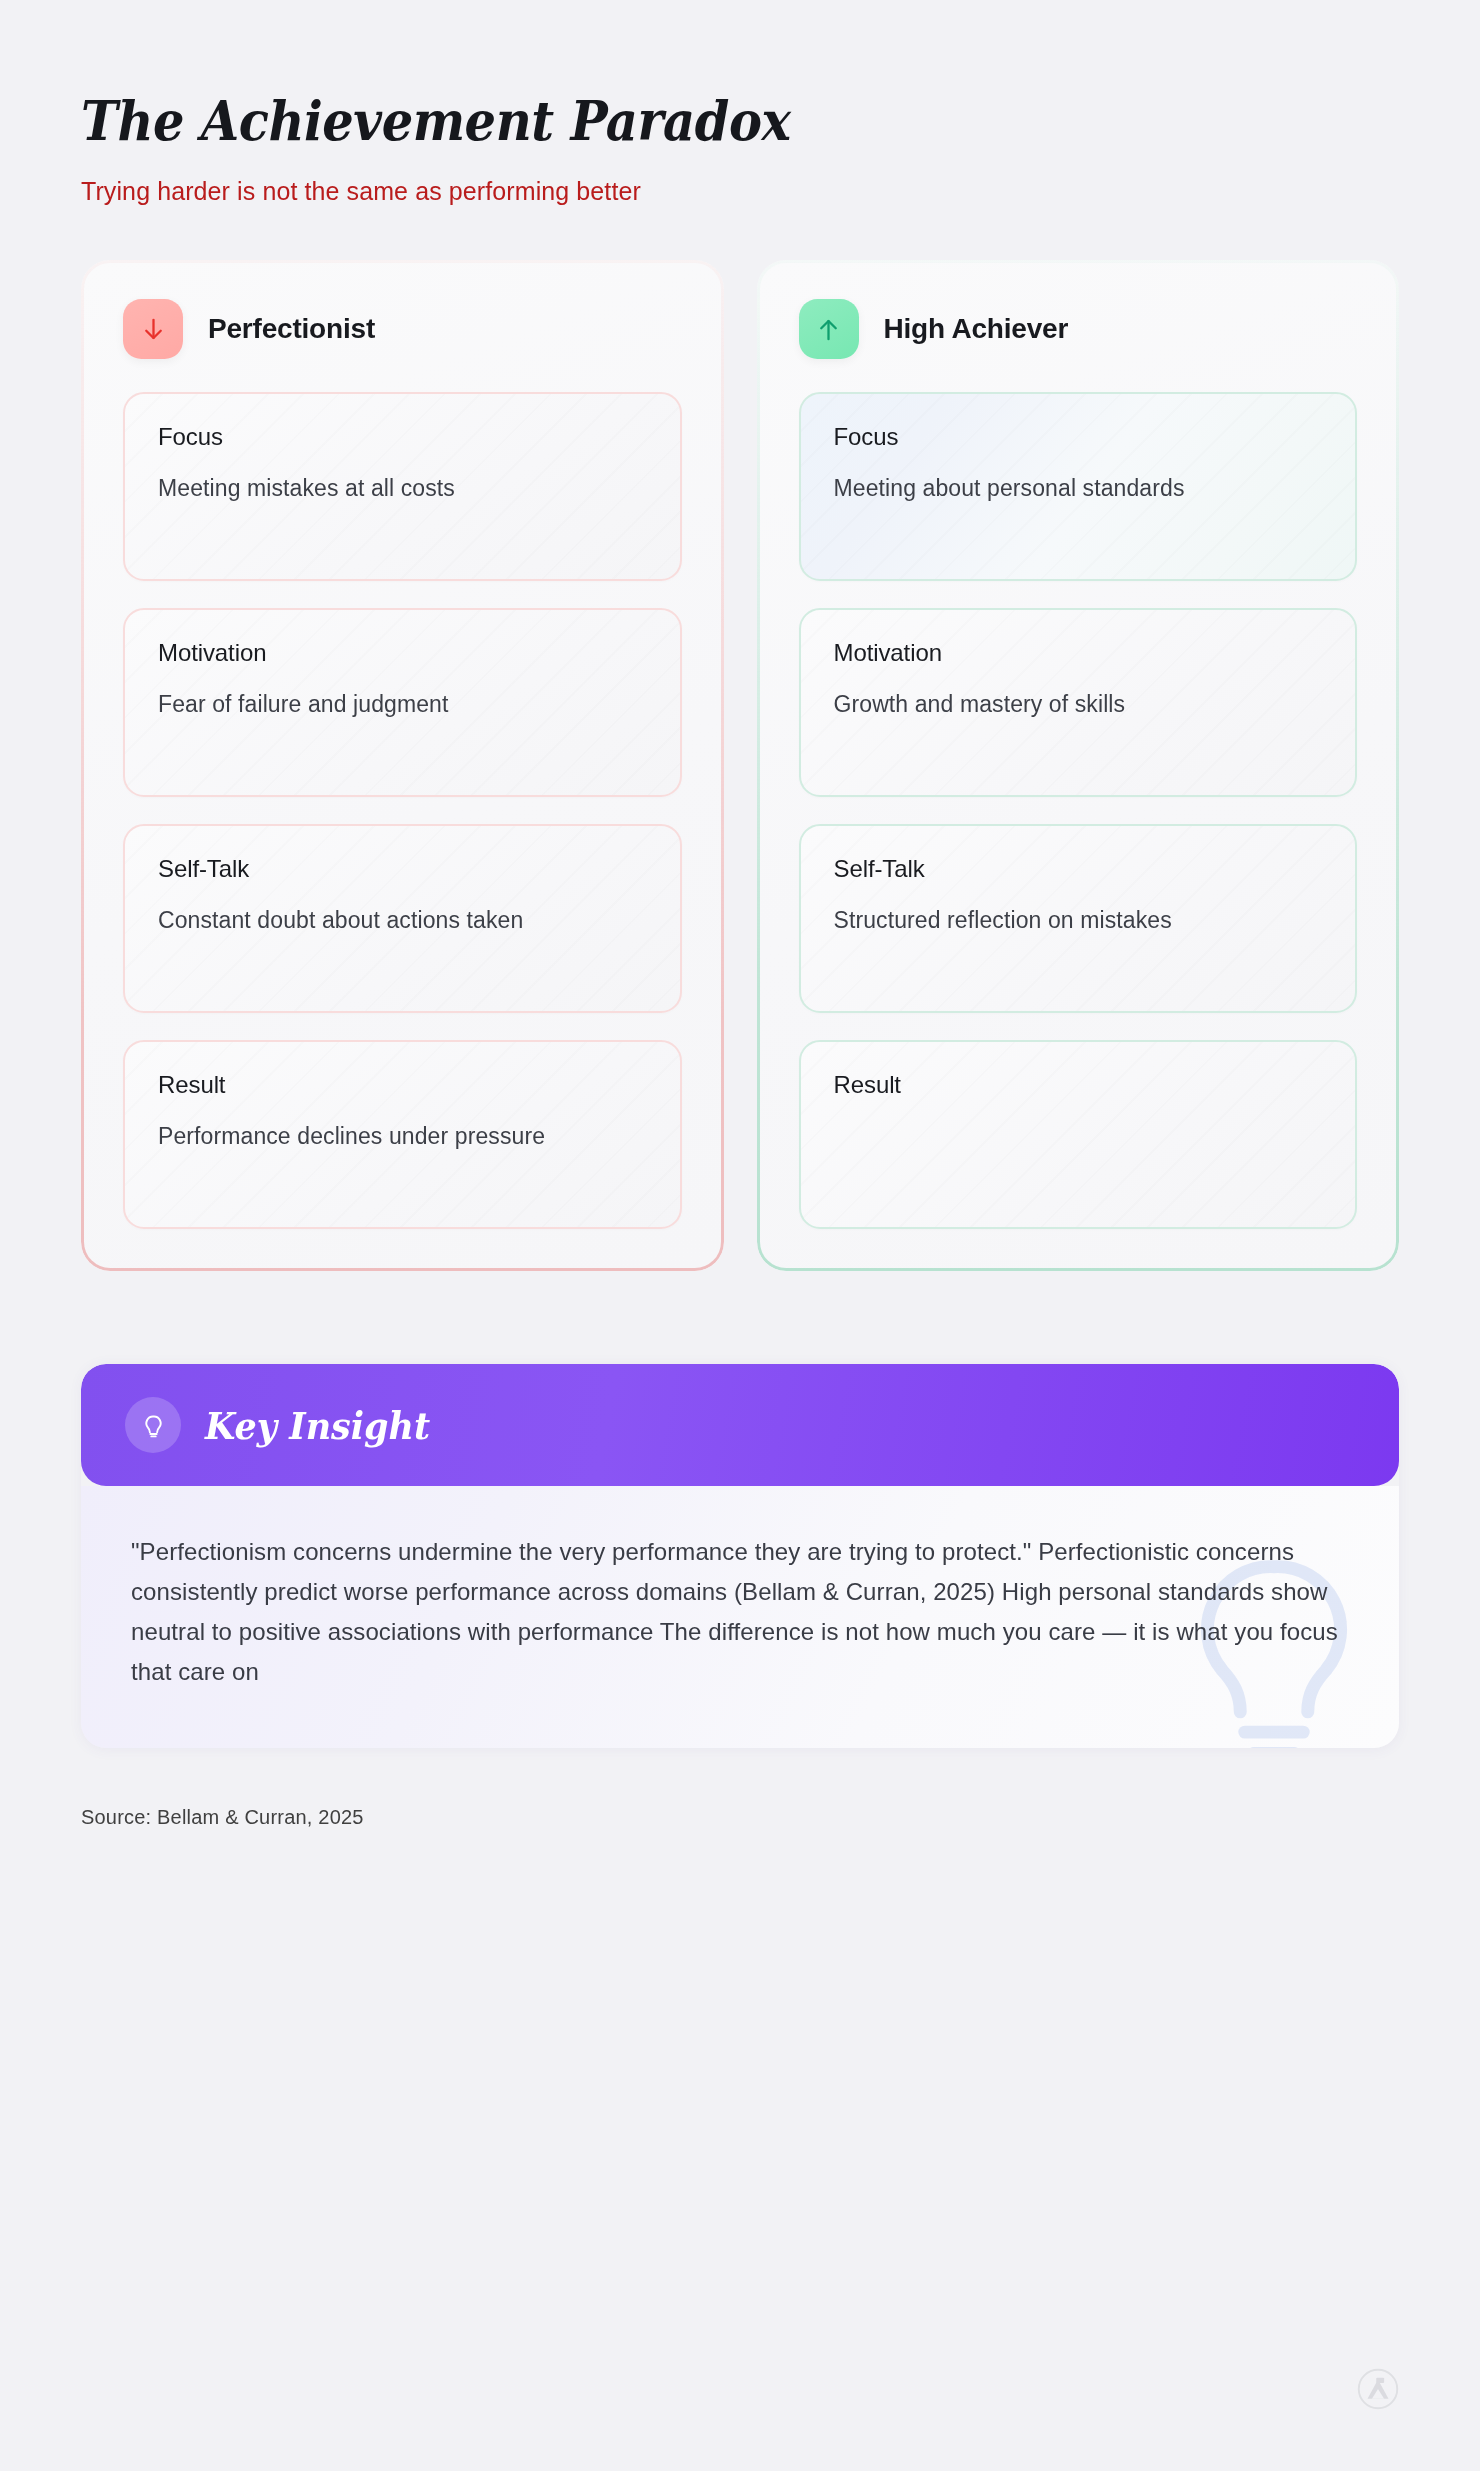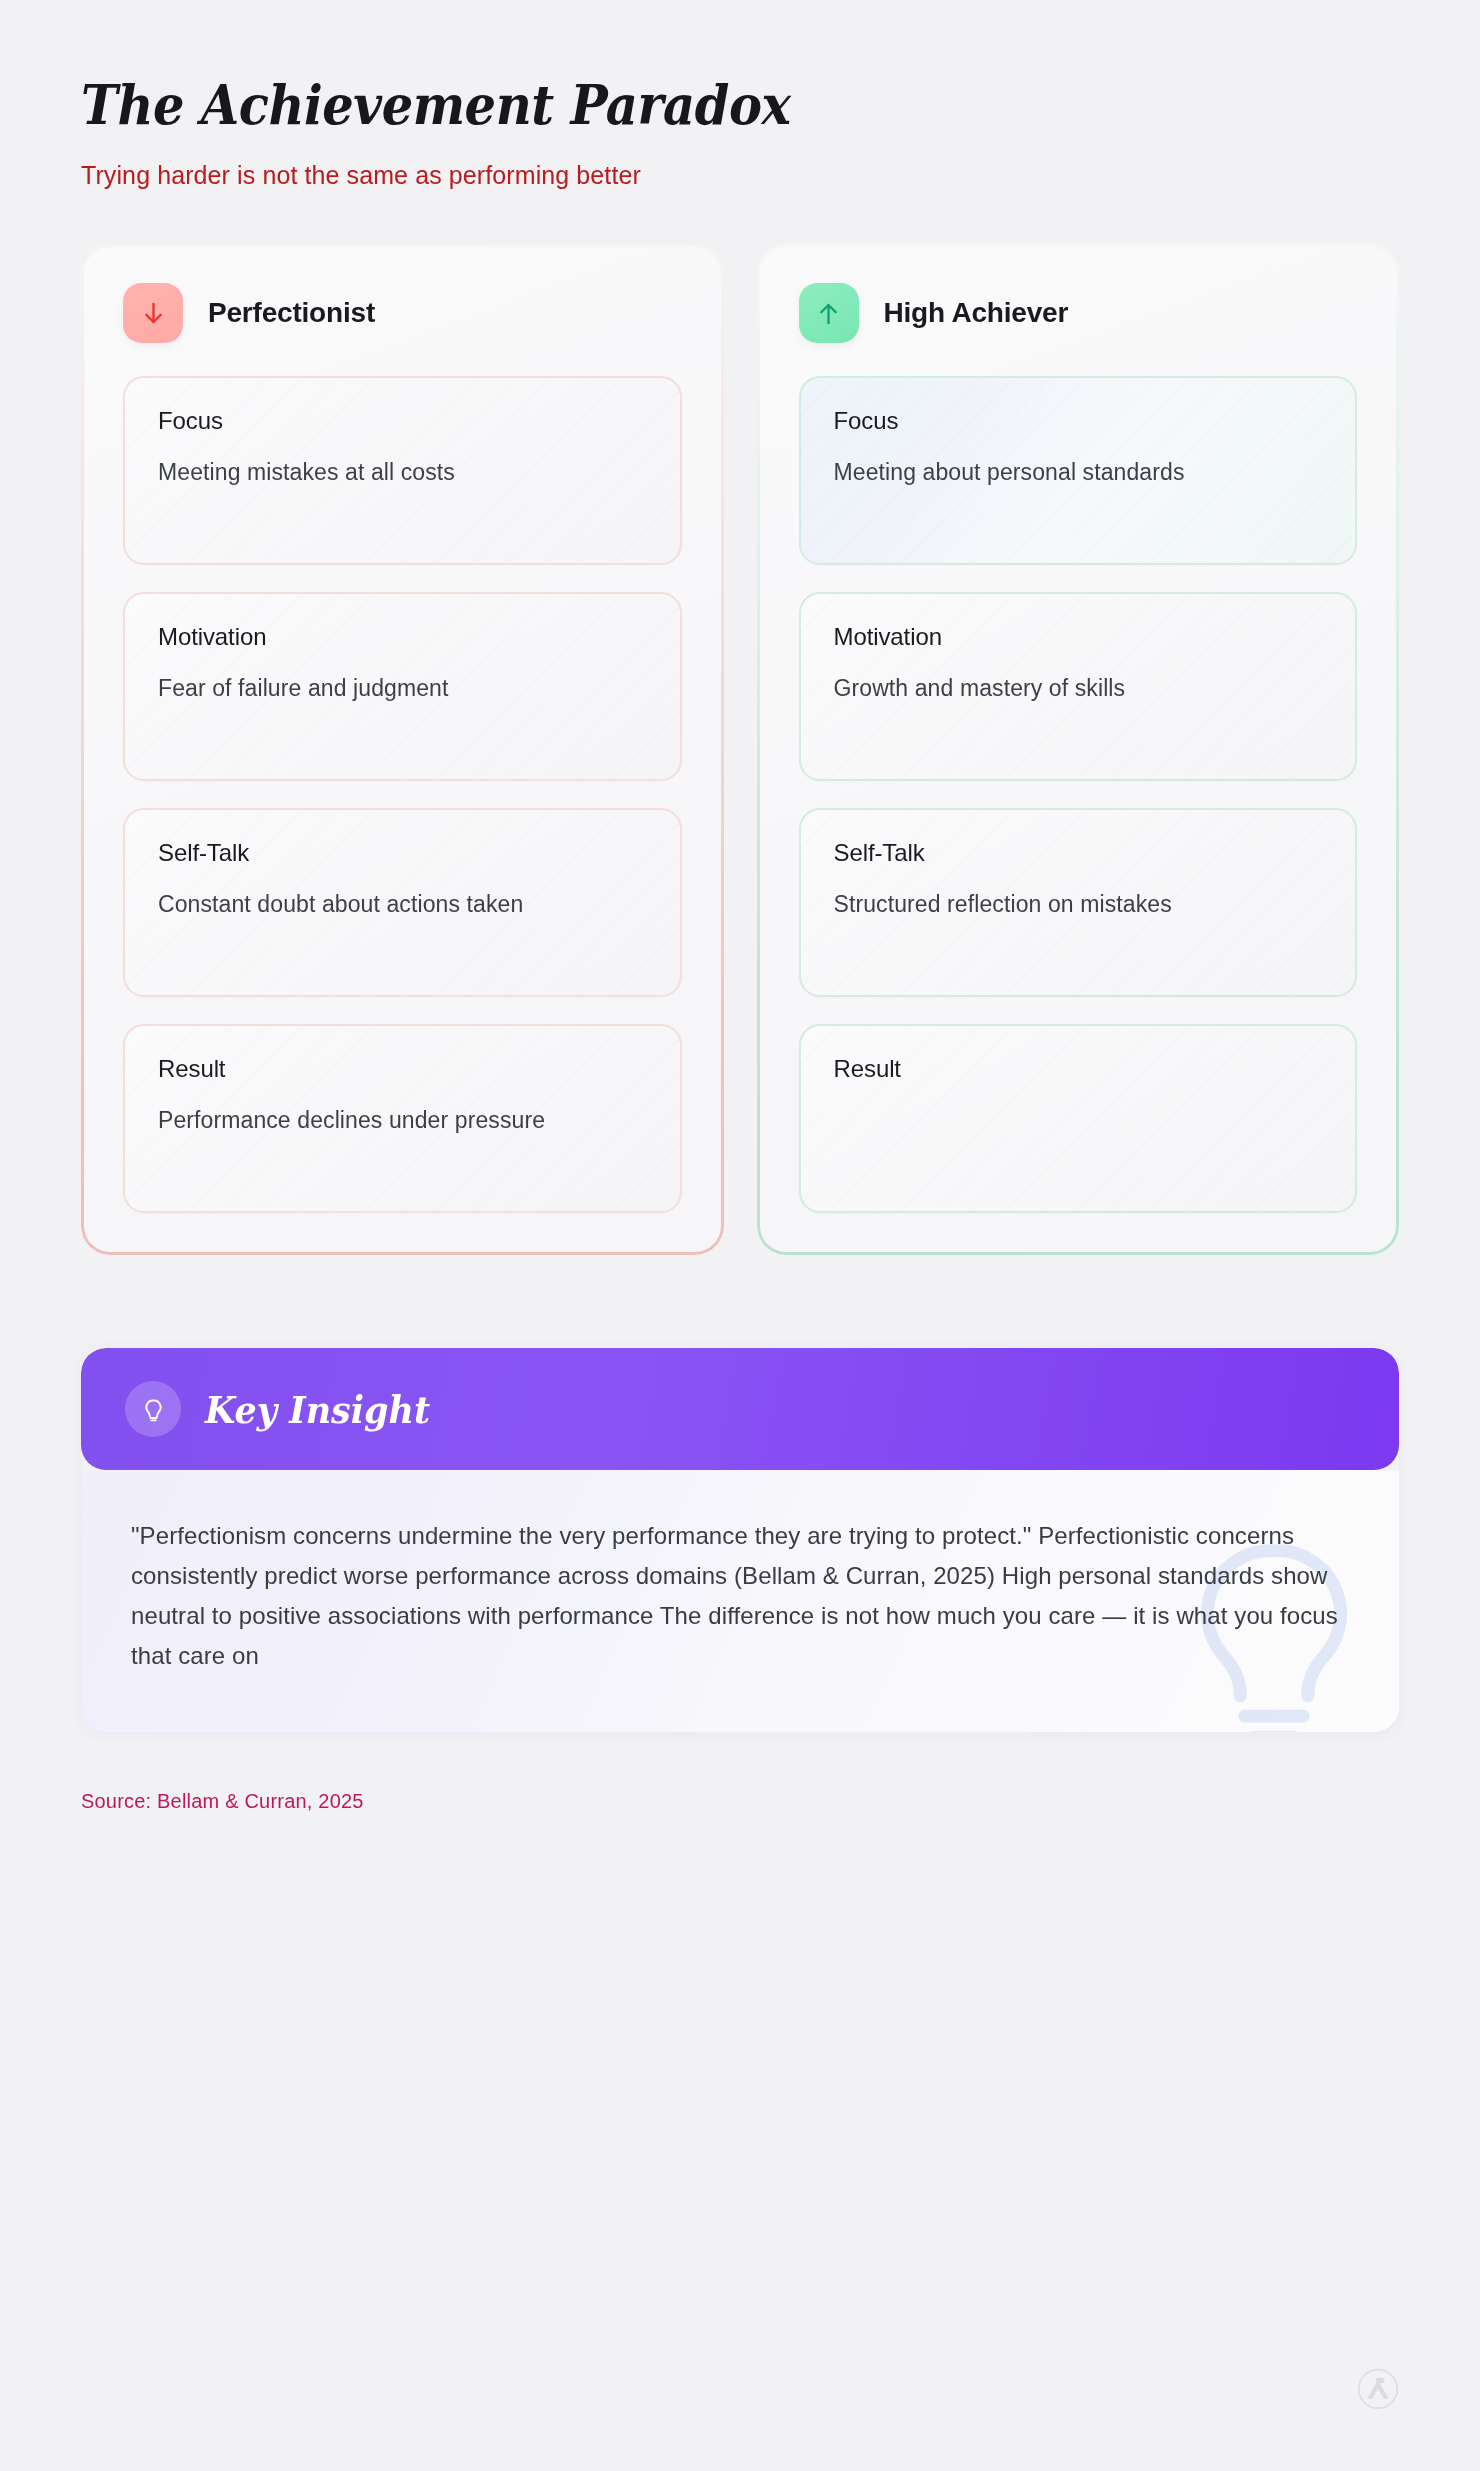--- a/index.html
+++ b/index.html
@@ -19,7 +19,7 @@
   .page {
     position: absolute;
     inset: 0;
-    padding: 0 81px;
+    padding: 16px 81px;
     box-sizing: border-box;
   }
 

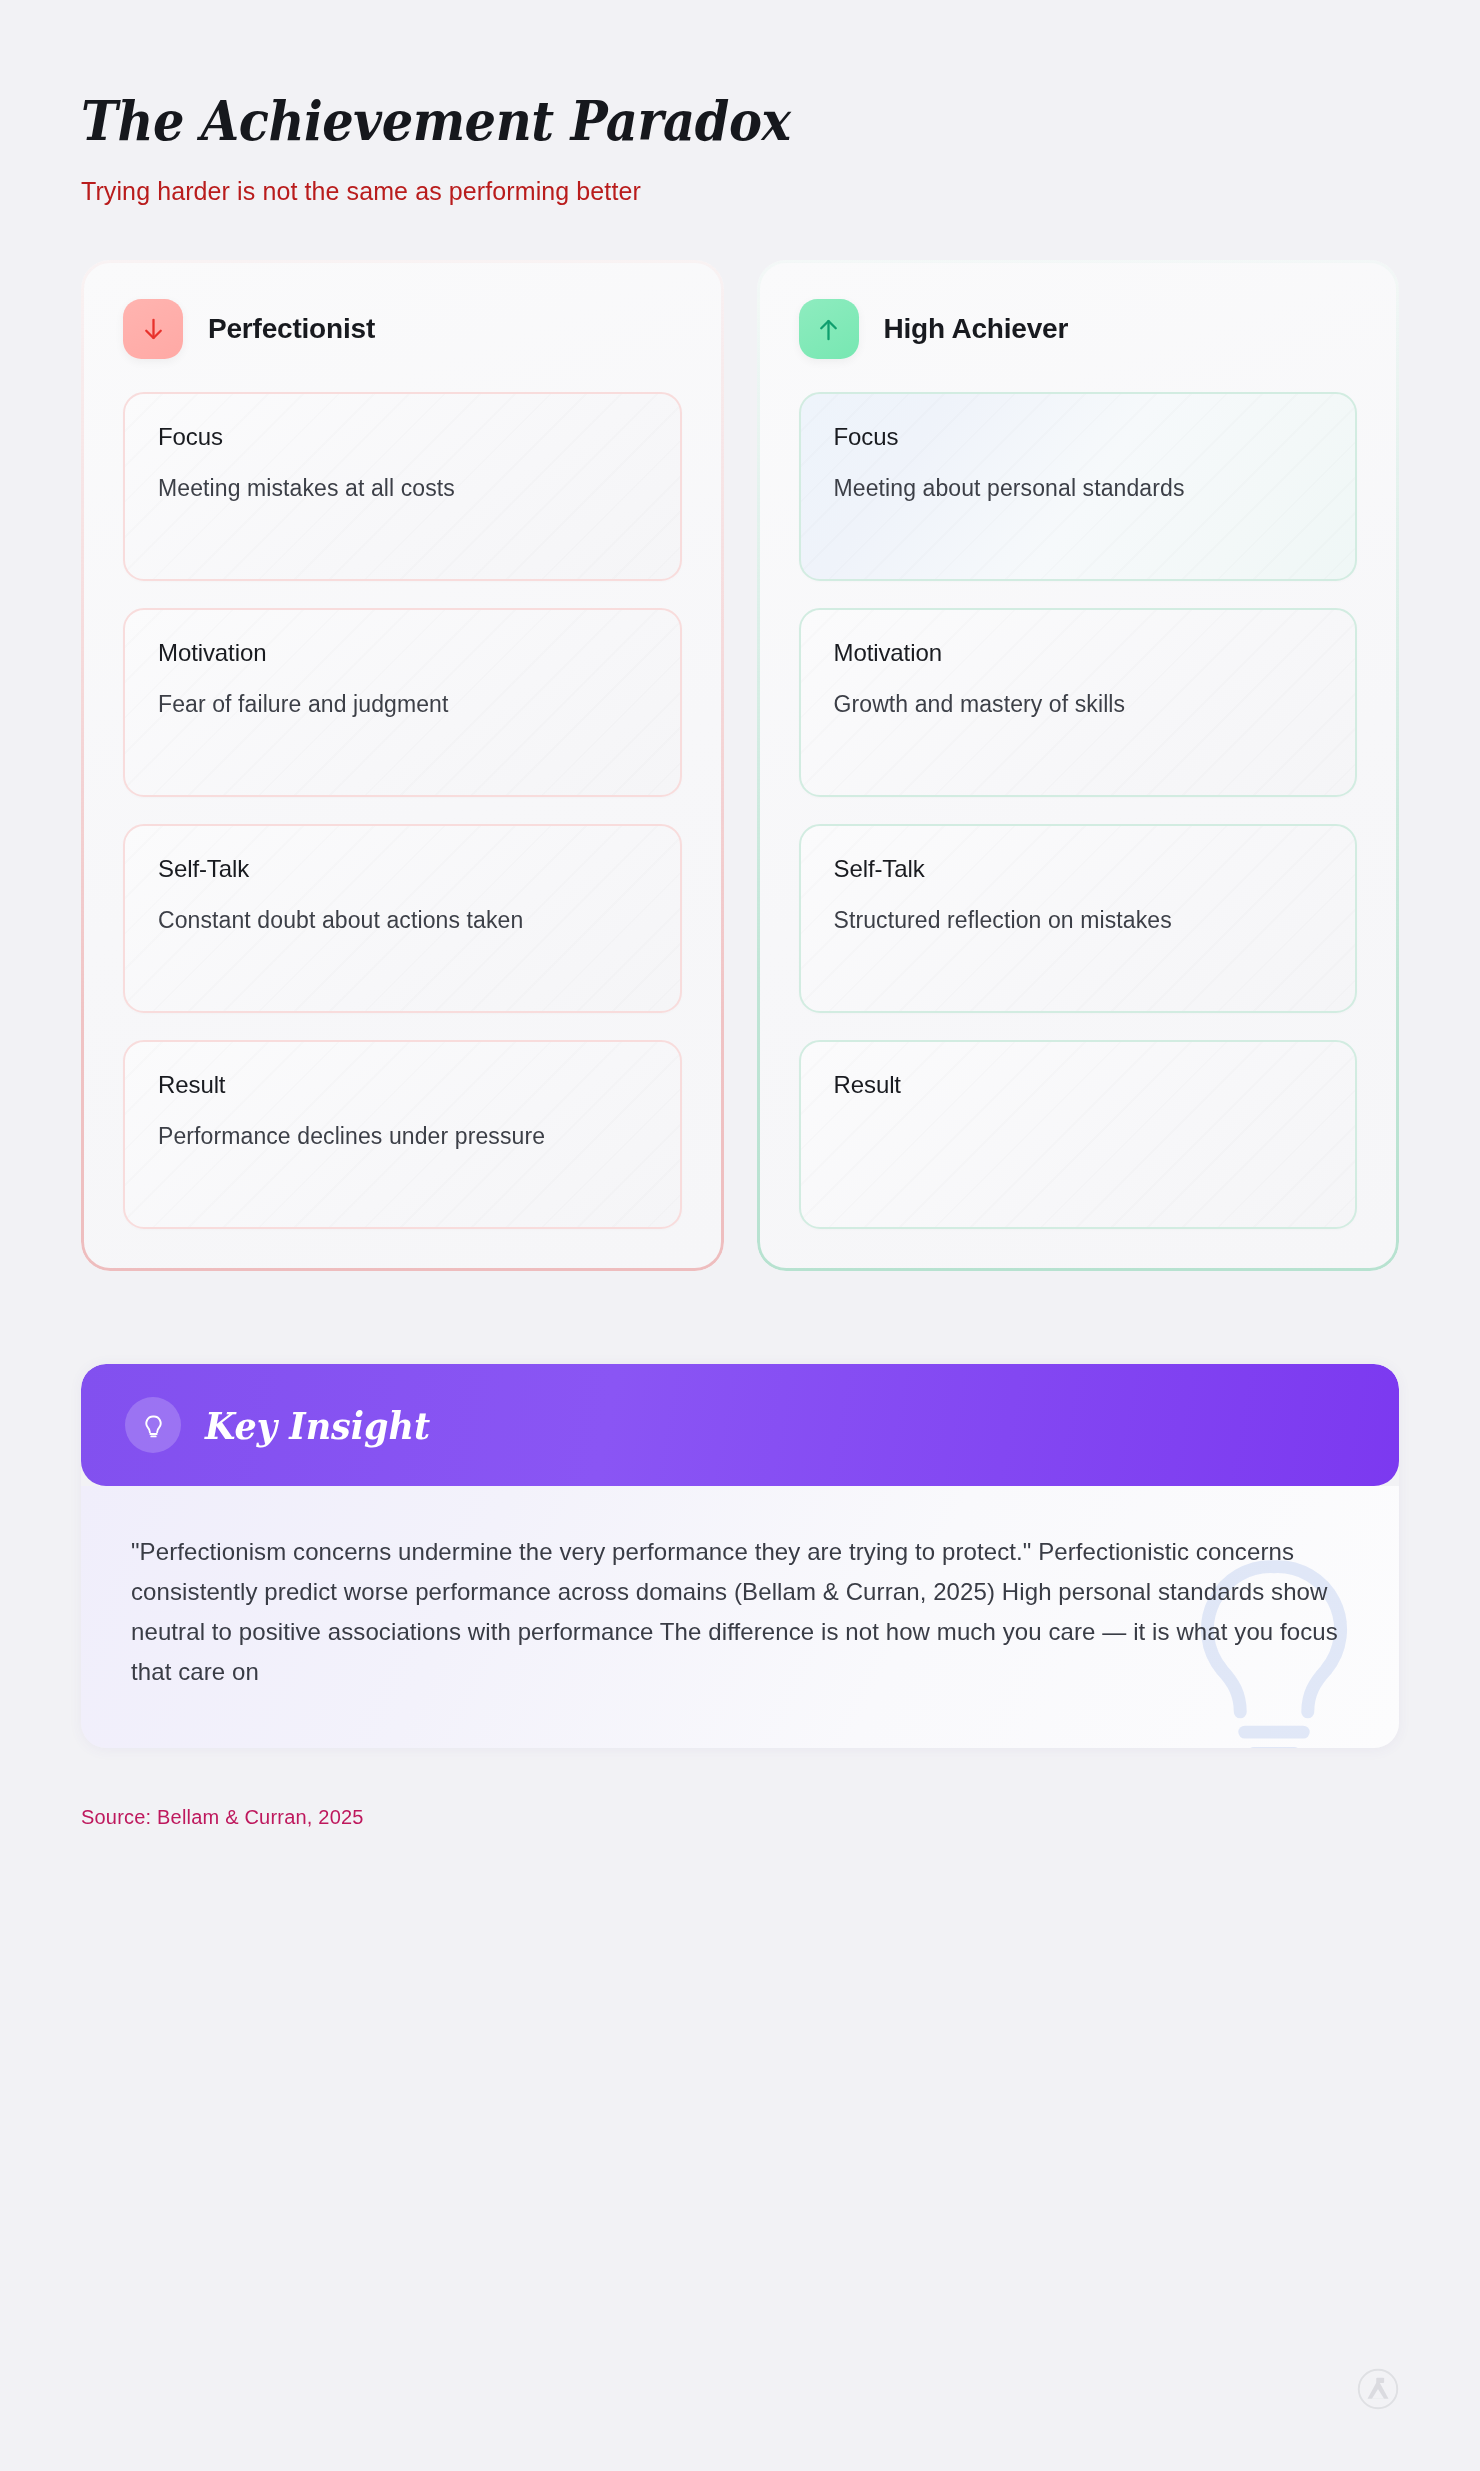--- a/index.html
+++ b/index.html
@@ -199,7 +199,7 @@
   .source {
     margin-top: 58px;
     font-size: 20px;
-    color: #be185d;
+    color: #404040;
     letter-spacing: 0.2px;
   }
   .logo {

